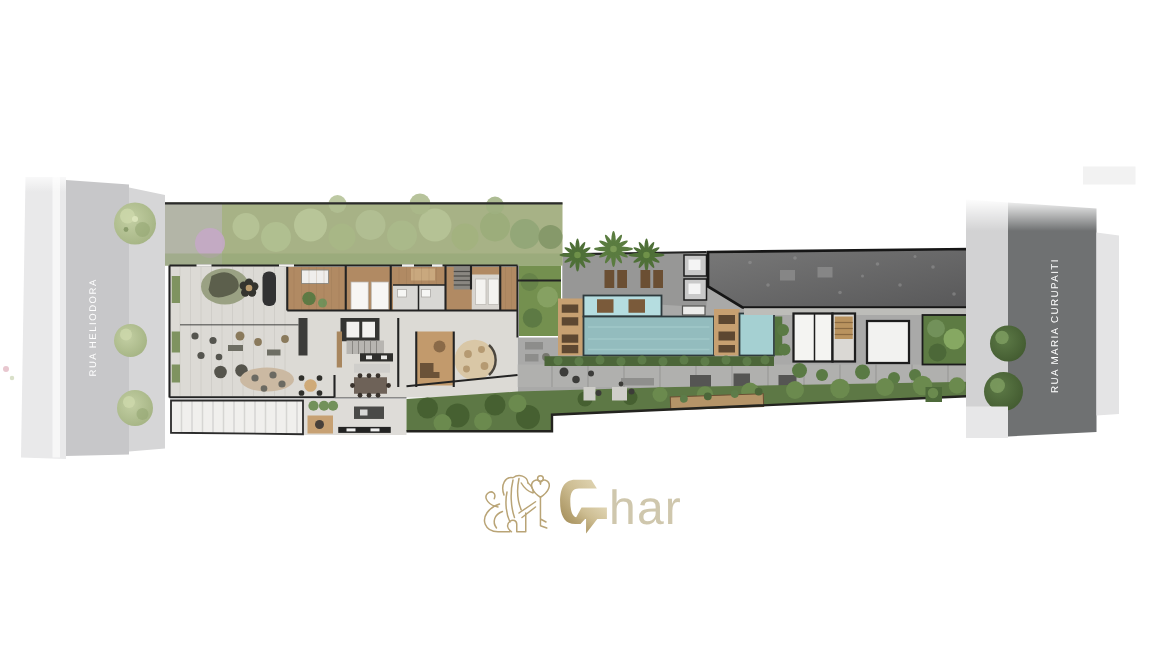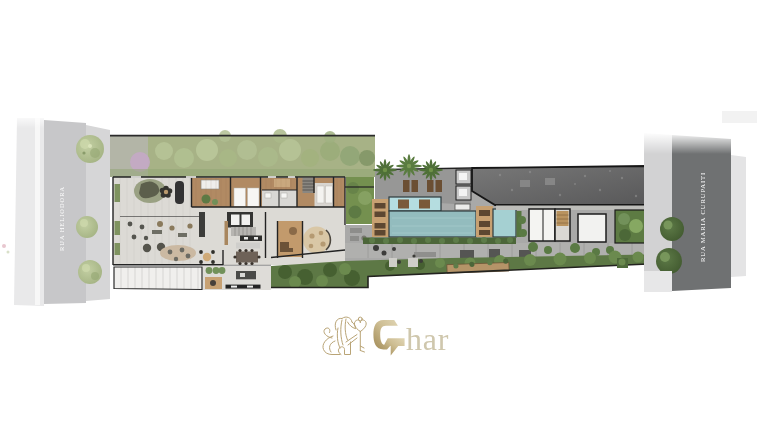--- a/index.html
+++ b/index.html
@@ -4,7 +4,7 @@
 <style>
   html,body{margin:0;padding:0;background:#ffffff;}
   #stage{position:relative;width:768px;height:432px;background:#ffffff;overflow:hidden;
-         font-family:Liberation Serif, serif;}
+         font-family:Liberation Sans, sans-serif;}
 </style>
 </head>
 <body>

